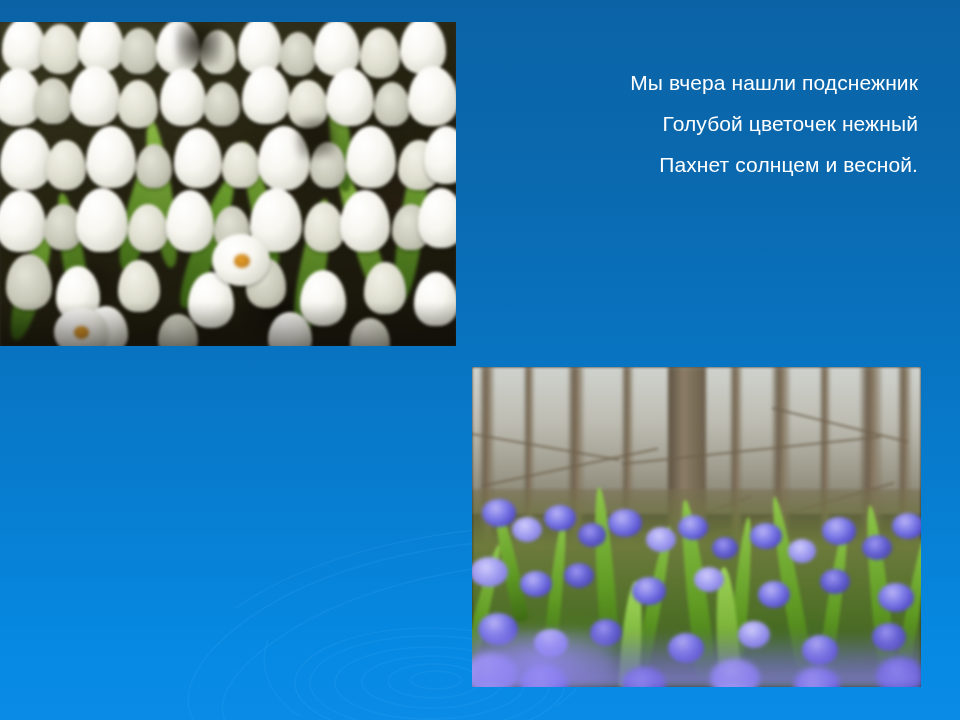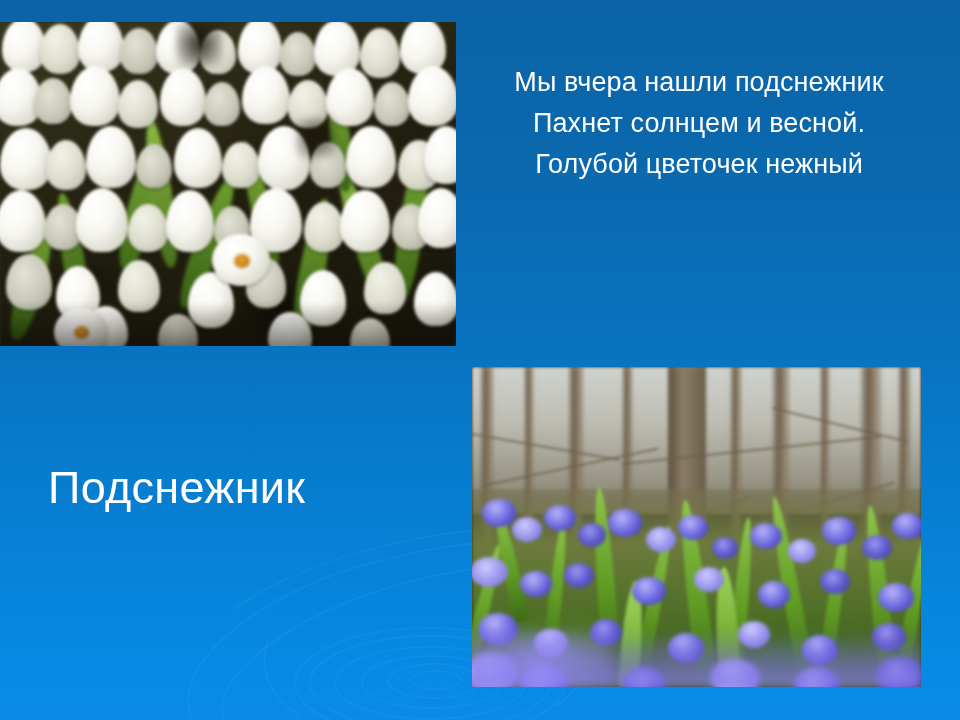--- a/index.html
+++ b/index.html
@@ -126,13 +126,13 @@
   
   #poem {
     position: absolute;
-    left: 464px;
+    left: 448px;
     top: 62px;
     width: 470px;
     color: #ffffff;
-    font-size: 27px;
+    font-size: 21px;
     line-height: 41px;
-    text-align: center;
+    text-align: right;
     white-space: nowrap;
     letter-spacing: 0.1px;
   }

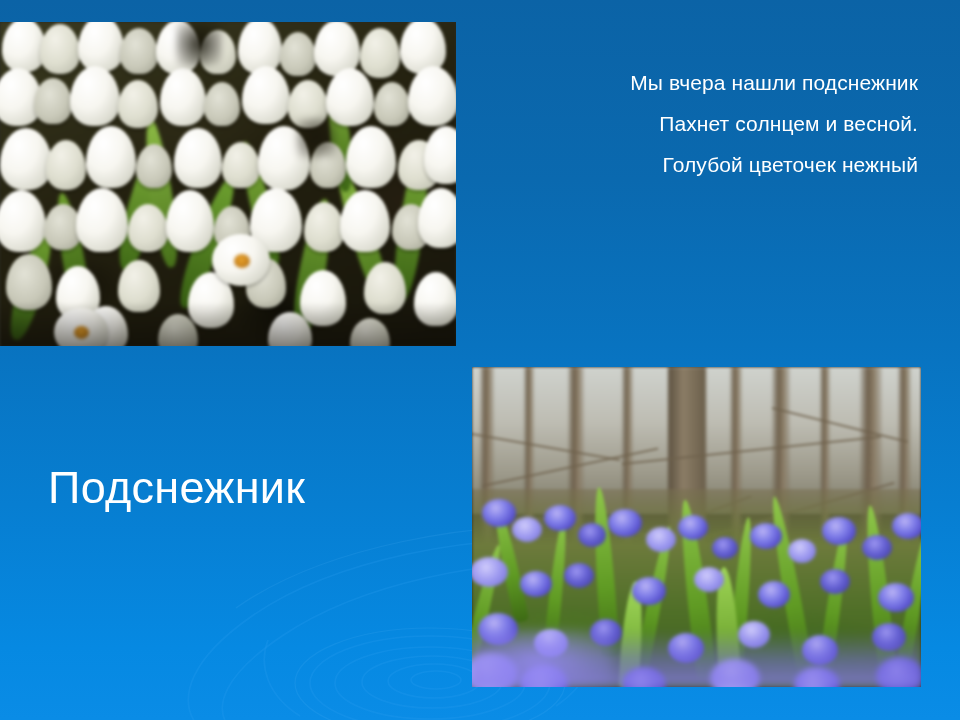--- a/index.html
+++ b/index.html
@@ -361,8 +361,8 @@
 
   <div id="poem">
     <span class="line">Мы вчера нашли подснежник</span>
+    <span class="line">Голубой цветочек нежный</span>
     <span class="line">Пахнет солнцем и весной.</span>
-    <span class="line">Голубой цветочек нежный</span>
   </div>
 
   <div id="slide-title">Подснежник</div>

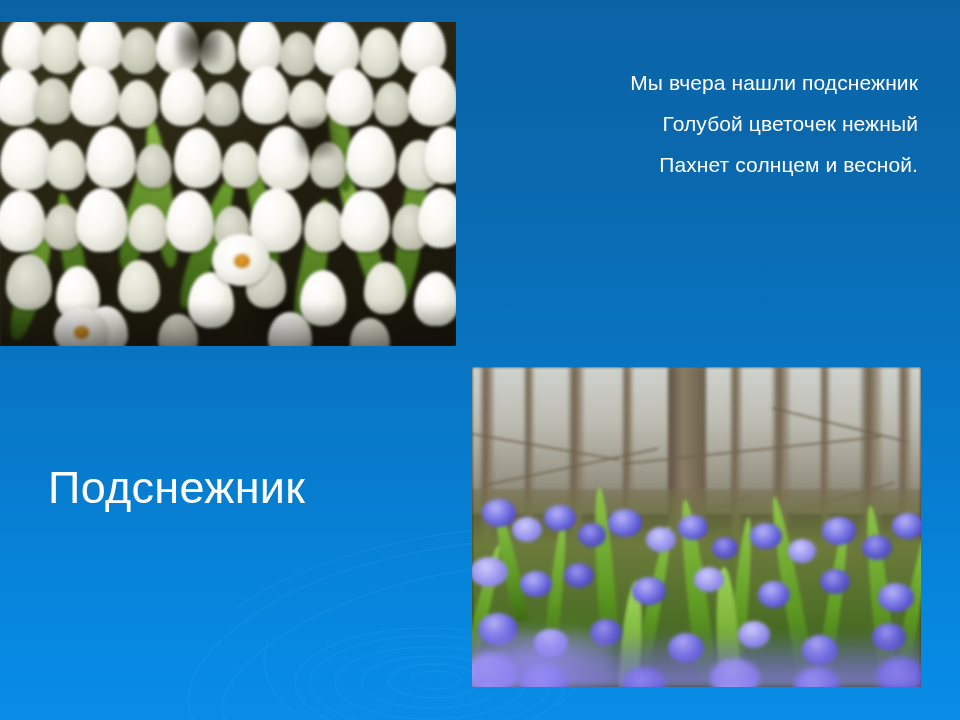--- a/index.html
+++ b/index.html
@@ -365,7 +365,6 @@
     <span class="line">Пахнет солнцем и весной.</span>
   </div>
 
-  <div id="slide-title">Подснежник</div>
 
 </div>
 

